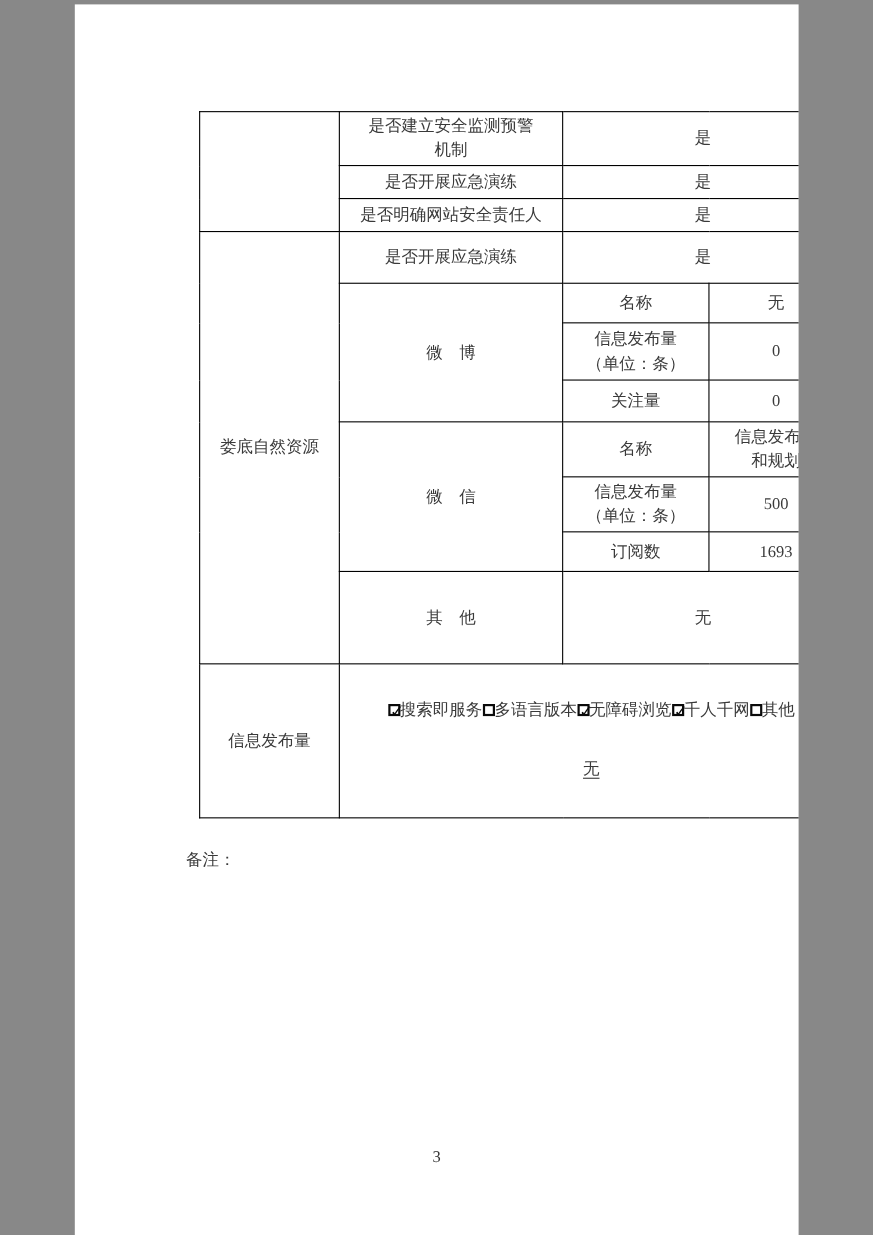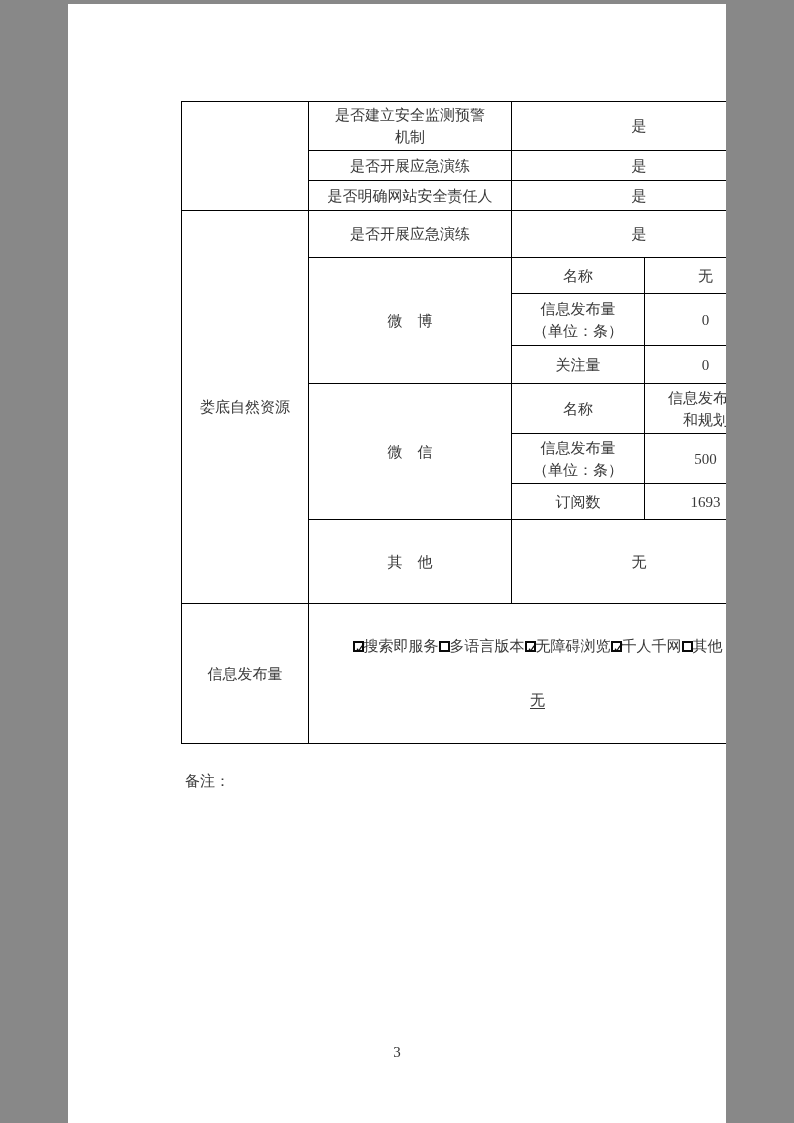--- a/index.html
+++ b/index.html
@@ -76,7 +76,7 @@
   }
   .note {
     position: absolute;
-    left: 117px;
+    left: 101px;
     top: 768px;
     font-size: 15px;
     color: #3a3a3a;

